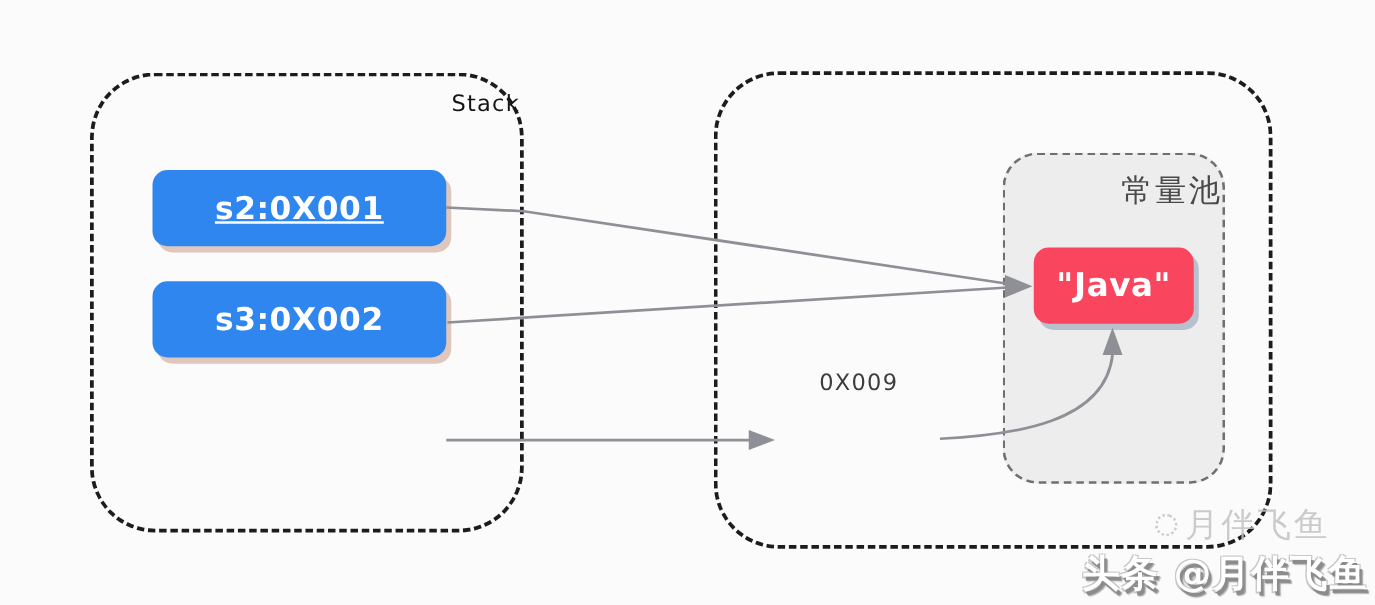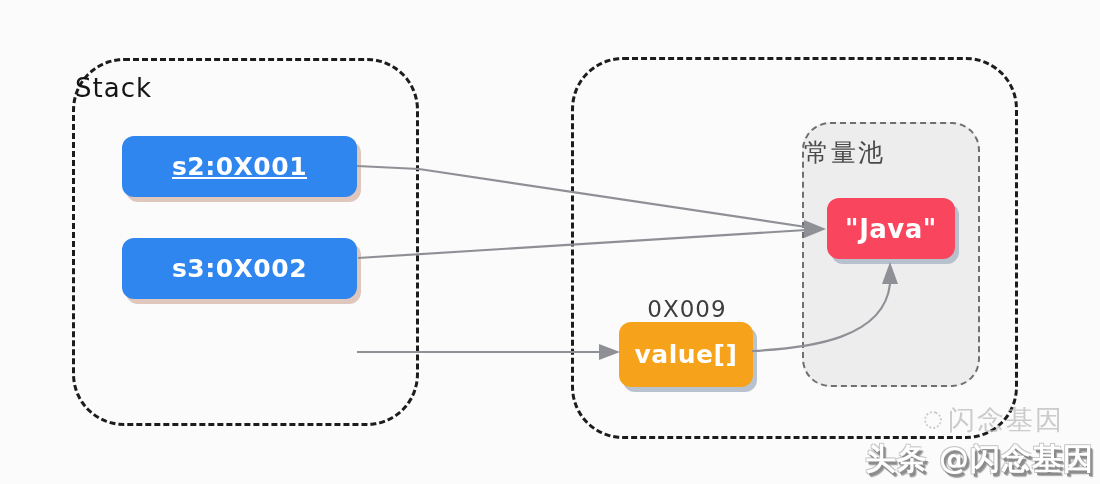--- a/index.html
+++ b/index.html
@@ -24,8 +24,8 @@
   .region.stack{left:72px;top:58px;width:347px;height:368px;border-radius:52px;}
   .region.heap{left:571px;top:57px;width:447px;height:382px;border-radius:52px;}
   .region-title{
-    position:absolute;top:12px;left:0;width:100%;text-align:left;
-    font-size:26px;color:#151515;letter-spacing:1px;font-weight:500;
+    position:absolute;top:12px;left:0;width:100%;text-align:right;
+    font-size:18px;color:#151515;letter-spacing:1px;font-weight:500;
   }
 
   

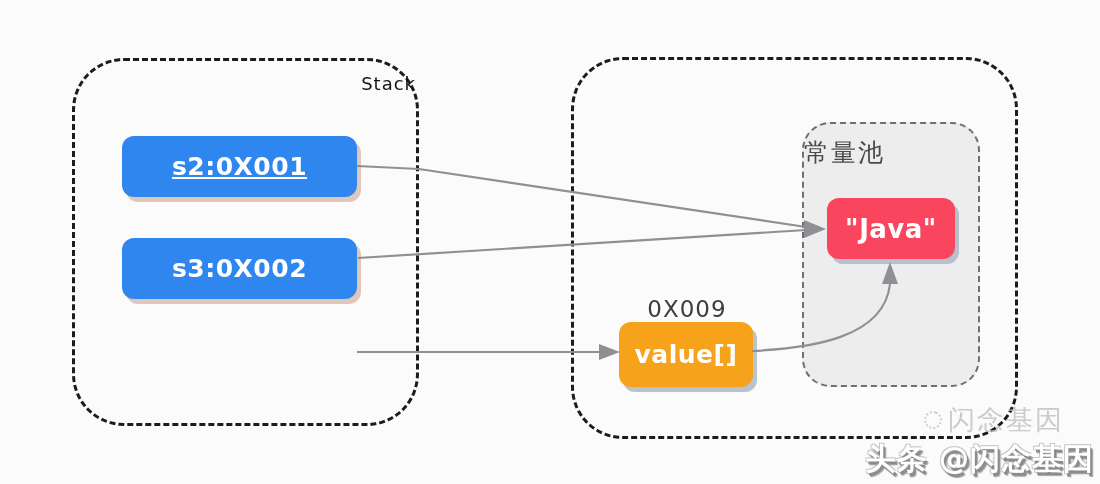--- a/index.html
+++ b/index.html
@@ -48,7 +48,7 @@
     background:var(--pool-bg);border:2px dashed #6f6f6f;border-radius:28px;
   }
   .pool-title{
-    position:absolute;top:12px;left:0;width:100%;text-align:left;
+    position:absolute;top:12px;left:0;width:100%;text-align:right;
     font-size:25px;color:#4a4a4a;letter-spacing:2px;
   }
   .node.pink{

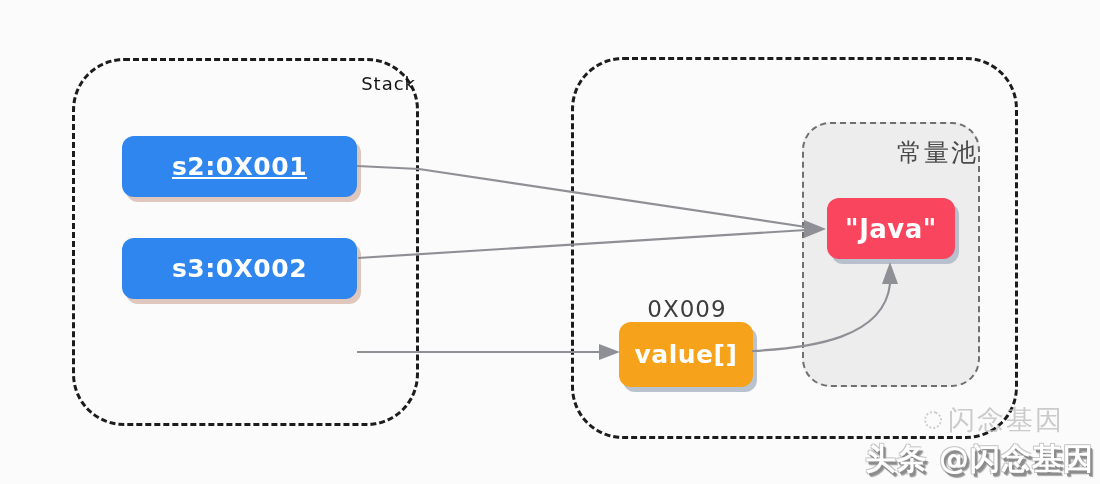--- a/index.html
+++ b/index.html
@@ -39,7 +39,7 @@
     box-shadow:4px 5px 0 rgba(214,182,168,0.75);
   }
   .node-s2{top:75px;text-decoration:underline;}
-  .node-s3{top:177px;}
+  .node-s3{top:164px;}
   .node-s1{top:260px;}
 
   

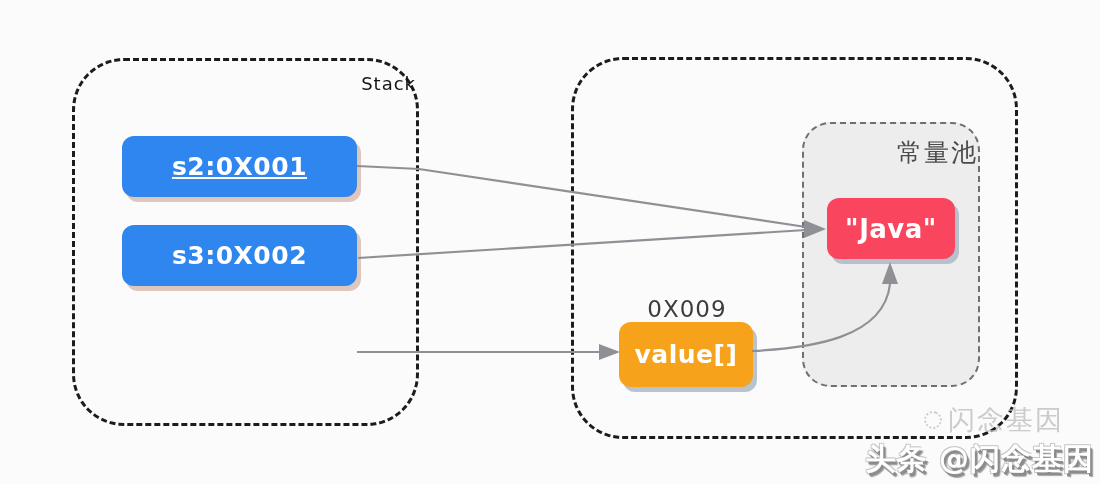--- a/index.html
+++ b/index.html
@@ -59,7 +59,7 @@
   
   .addr-label{
     position:absolute;left:45px;top:236px;width:136px;text-align:center;
-    font-size:23px;color:#3d3d3d;letter-spacing:1px;
+    font-size:18px;color:#3d3d3d;letter-spacing:1px;
   }
   .node.orange{
     left:45px;top:262px;width:134px;height:65px;background:var(--node-orange);

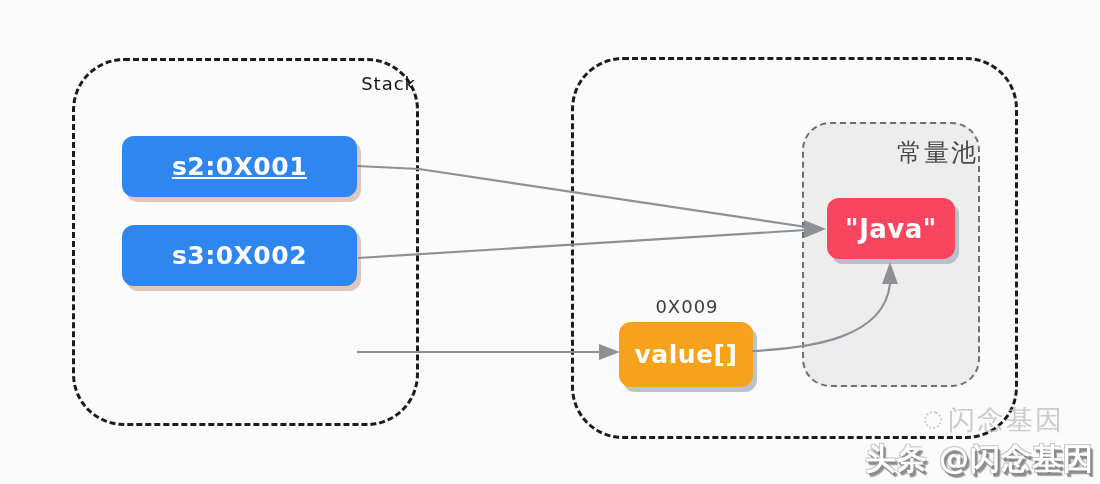--- a/index.html
+++ b/index.html
@@ -117,9 +117,6 @@
     </div>
 
     <div class="addr-label">0X009</div>
-    <div class="node orange">
-      <span>value[]</span>
-    </div>
   </div>
 
   <svg class="arrows" viewBox="0 0 1100 484" xmlns="http://www.w3.org/2000/svg">

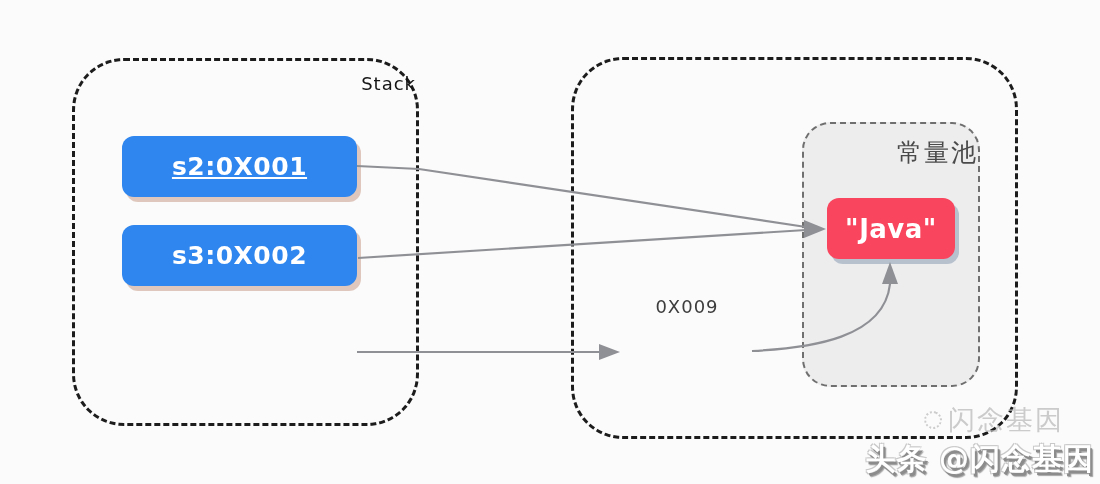--- a/index.html
+++ b/index.html
@@ -131,7 +131,7 @@
 
   <div class="faint-wm">
     <span class="logo-dot"></span>
-    <span>闪念基因</span>
+    <span>月伴飞鱼</span>
   </div>
   <div class="credit-wm">头条 @闪念基因</div>
 

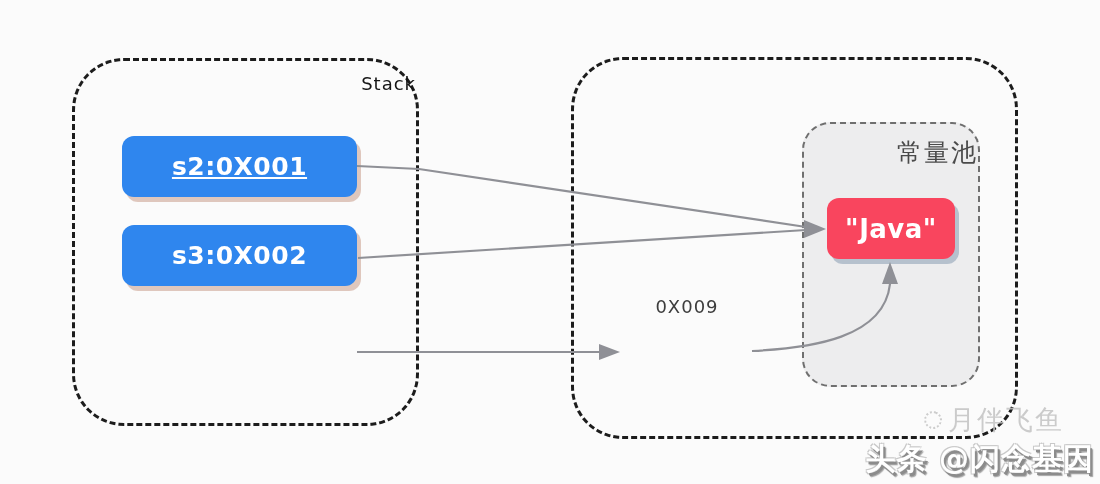--- a/index.html
+++ b/index.html
@@ -133,7 +133,7 @@
     <span class="logo-dot"></span>
     <span>月伴飞鱼</span>
   </div>
-  <div class="credit-wm">头条 @闪念基因</div>
+  <div class="credit-wm">头条 @月伴飞鱼</div>
 
 </div>
 

